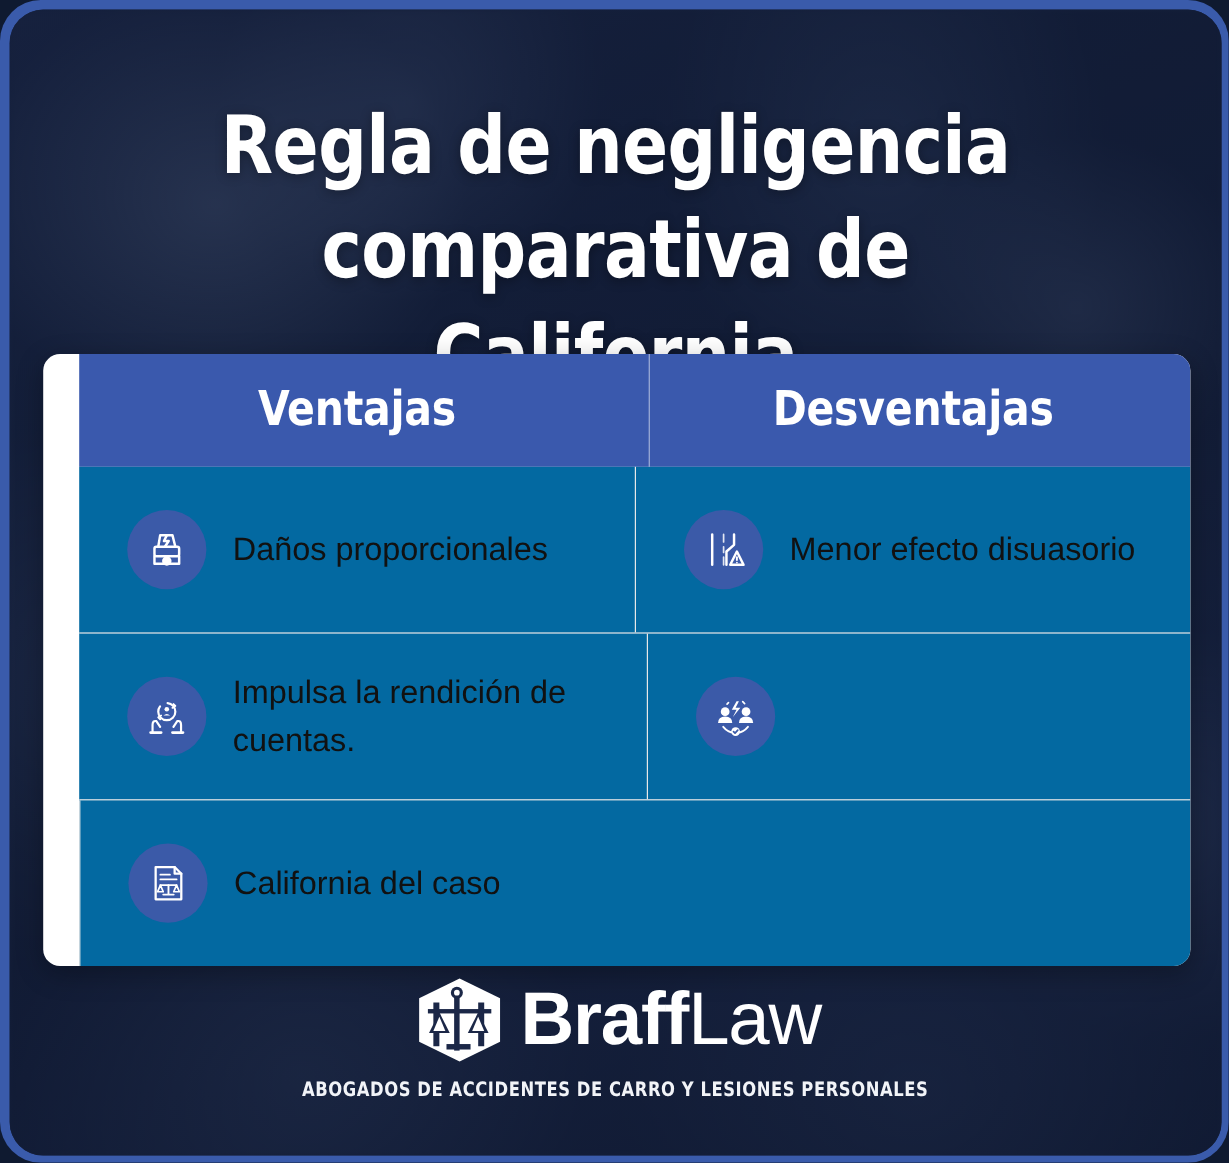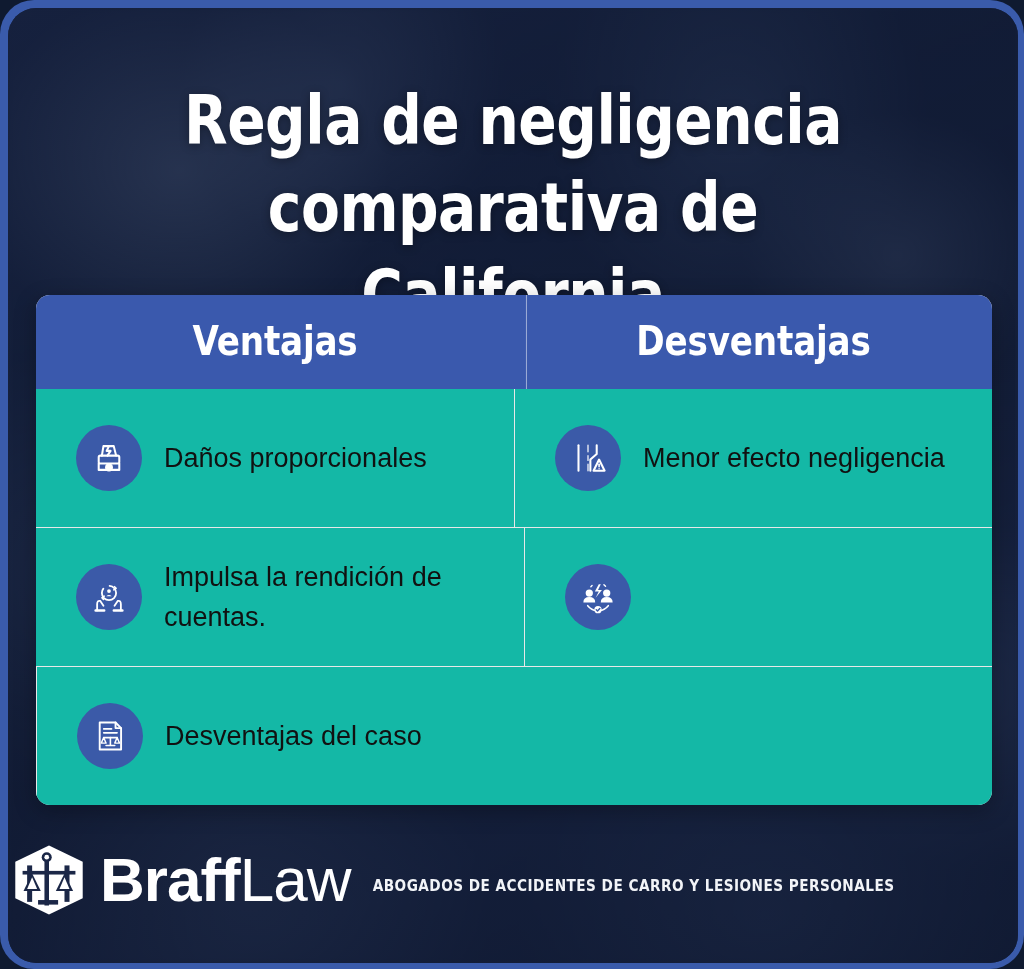--- a/index.html
+++ b/index.html
@@ -74,6 +74,7 @@
     overflow:hidden;
     background:#ffffff;
     box-shadow:0 6px 22px rgba(0,0,0,.28);
+    padding-left:30px;
   }
   .thead { display:flex; background:#3a59ad; }
   .th {

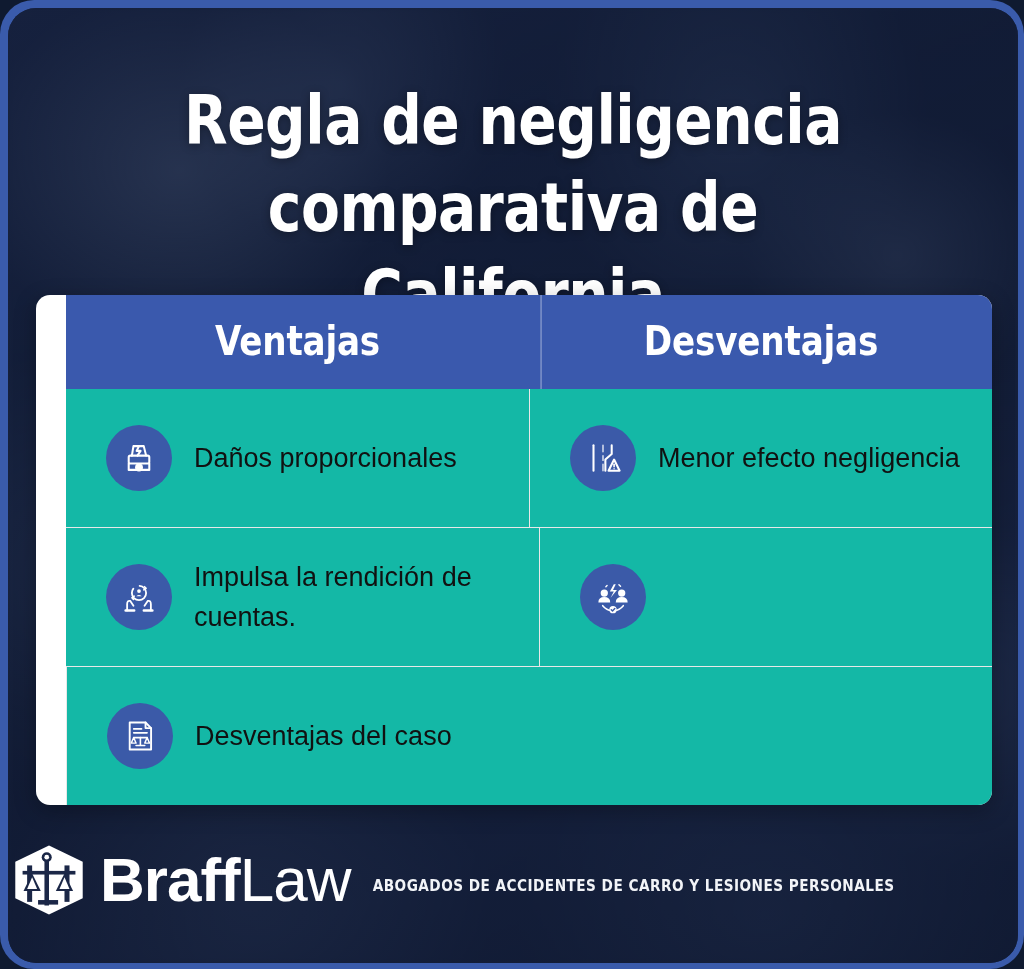--- a/index.html
+++ b/index.html
@@ -91,7 +91,7 @@
   }
   .th.right { border-left:1px solid rgba(255,255,255,.55); }
 
-  .tbody { background:#14b8a6; }
+  .tbody { background:#0369a1; }
   .trow { display:flex; }
   .trow + .trow { border-top:1px solid #e8e8e8;gap:20px; }
   .cell {

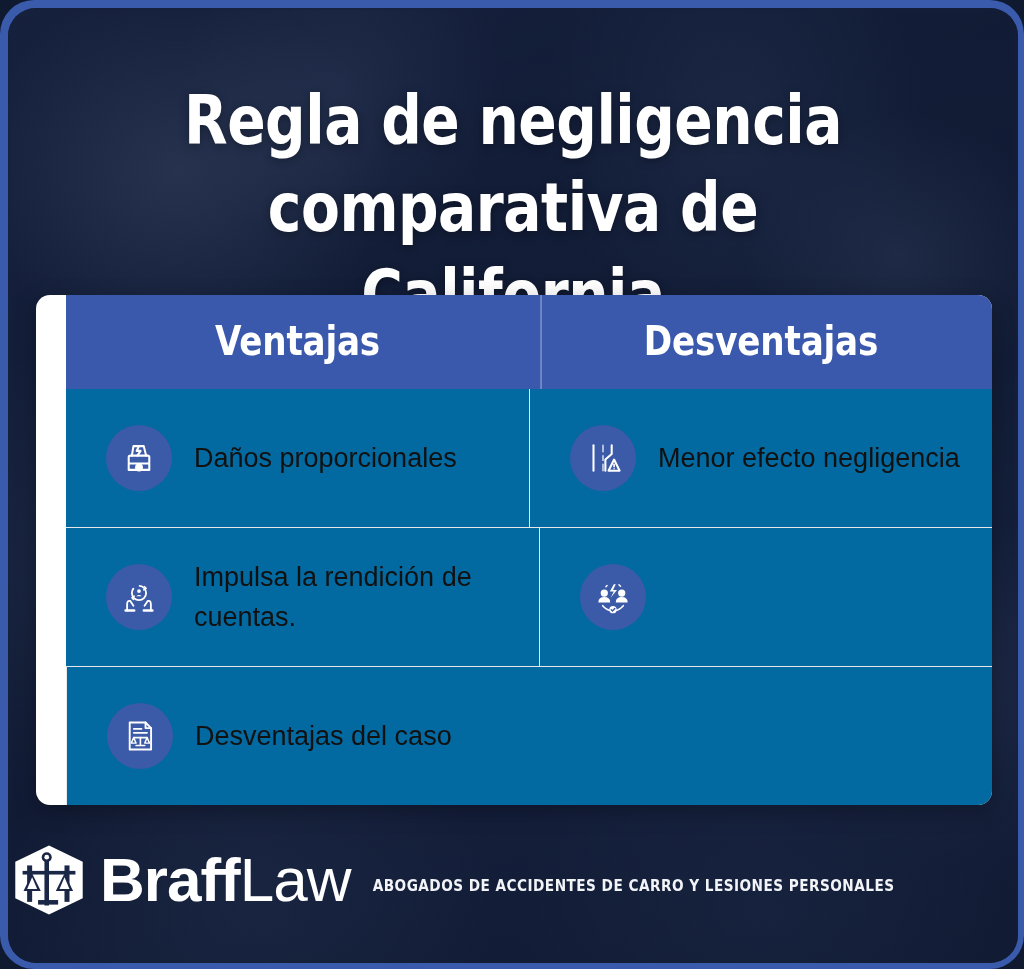--- a/index.html
+++ b/index.html
@@ -195,7 +195,7 @@
                   <circle cx="38" cy="37.6" r=".9" fill="#ffffff" stroke="none"></circle>
                 </svg>
               </span>
-              <span class="cell-label">Menor efecto negligencia</span>
+              <span class="cell-label">Menor efecto disuasorio</span>
             </div>
           </div>
 

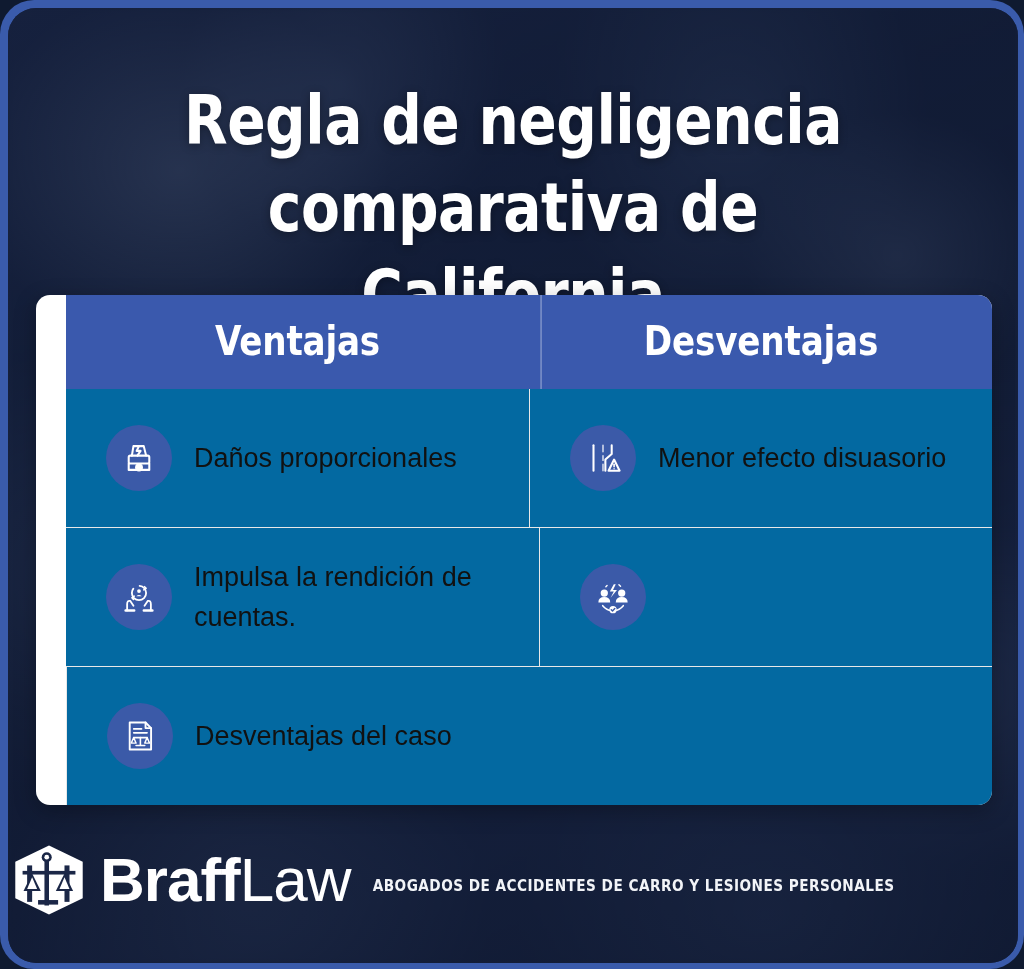--- a/index.html
+++ b/index.html
@@ -245,7 +245,7 @@
                   <path d="M33 26 L30 33 L36 33 Z" stroke-width="1.8"></path>
                 </svg>
               </span>
-              <span class="cell-label">Desventajas del caso</span>
+              <span class="cell-label">California del caso</span>
             </div>
           </div>
 

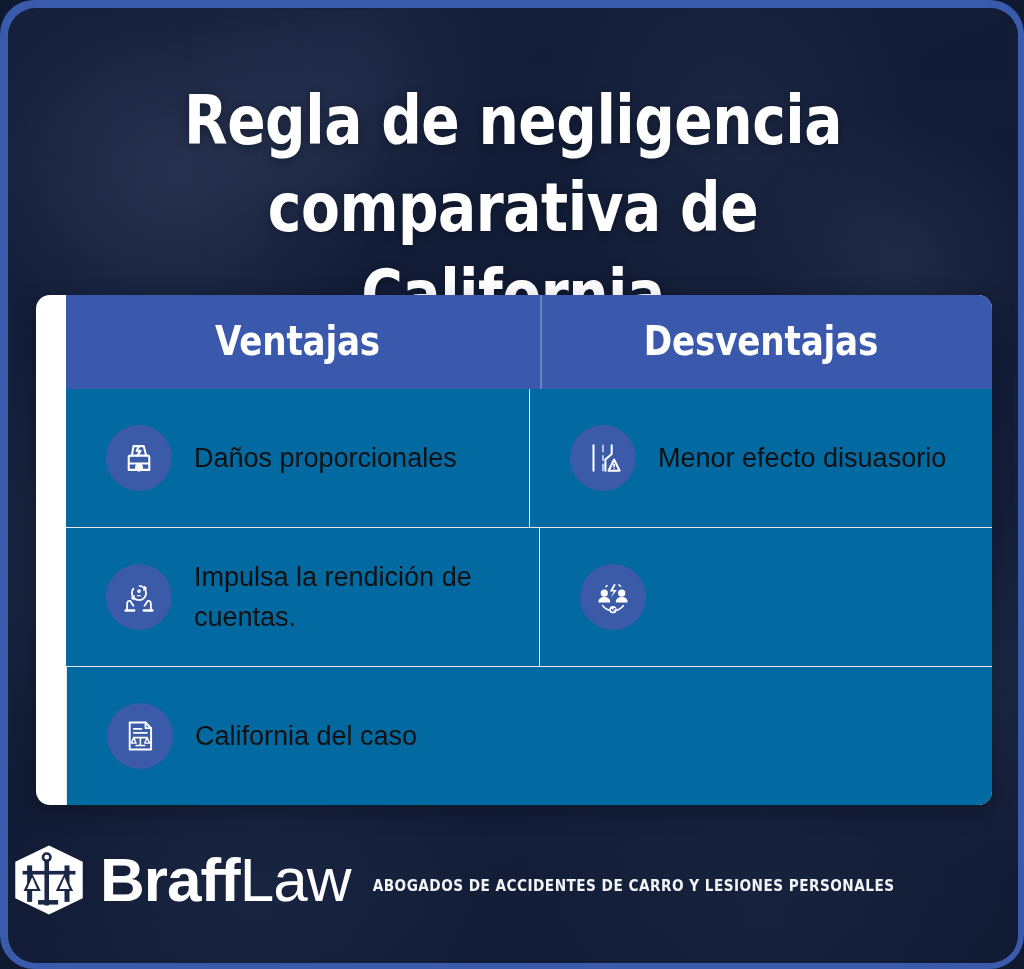--- a/index.html
+++ b/index.html
@@ -125,7 +125,7 @@
   .logo-block {
     position:absolute;
     left:0; right:0; bottom:46px;
-    display:flex; flex-direction:row; align-items:center;
+    display:flex; flex-direction:column; align-items:center;
   }
   .logo-row { display:flex; align-items:center; gap:10px; }
   .logo-mark { width:82px; height:74px; display:block; }

